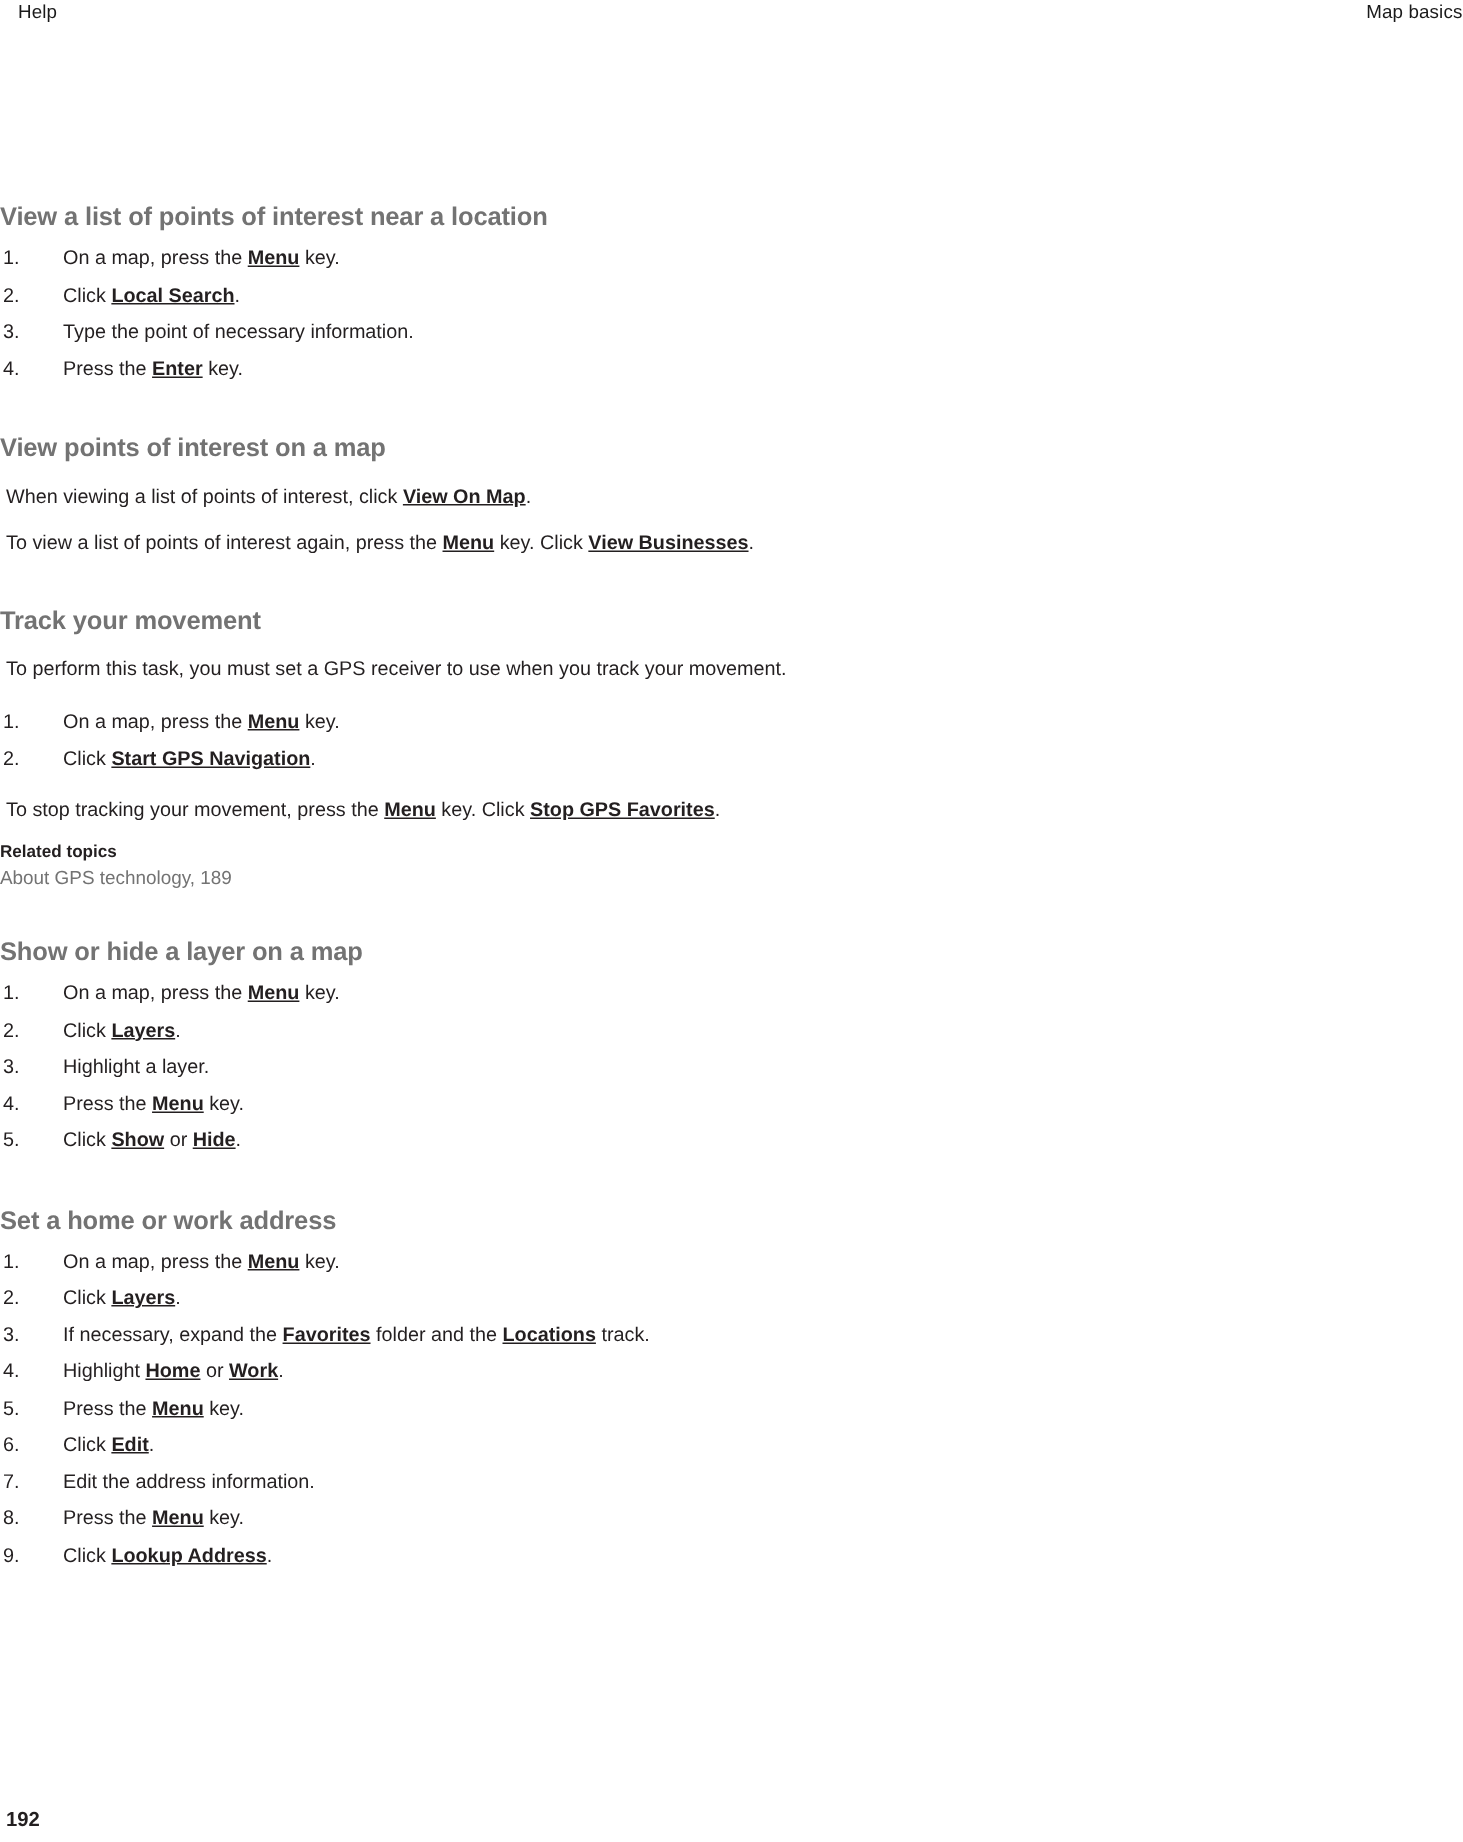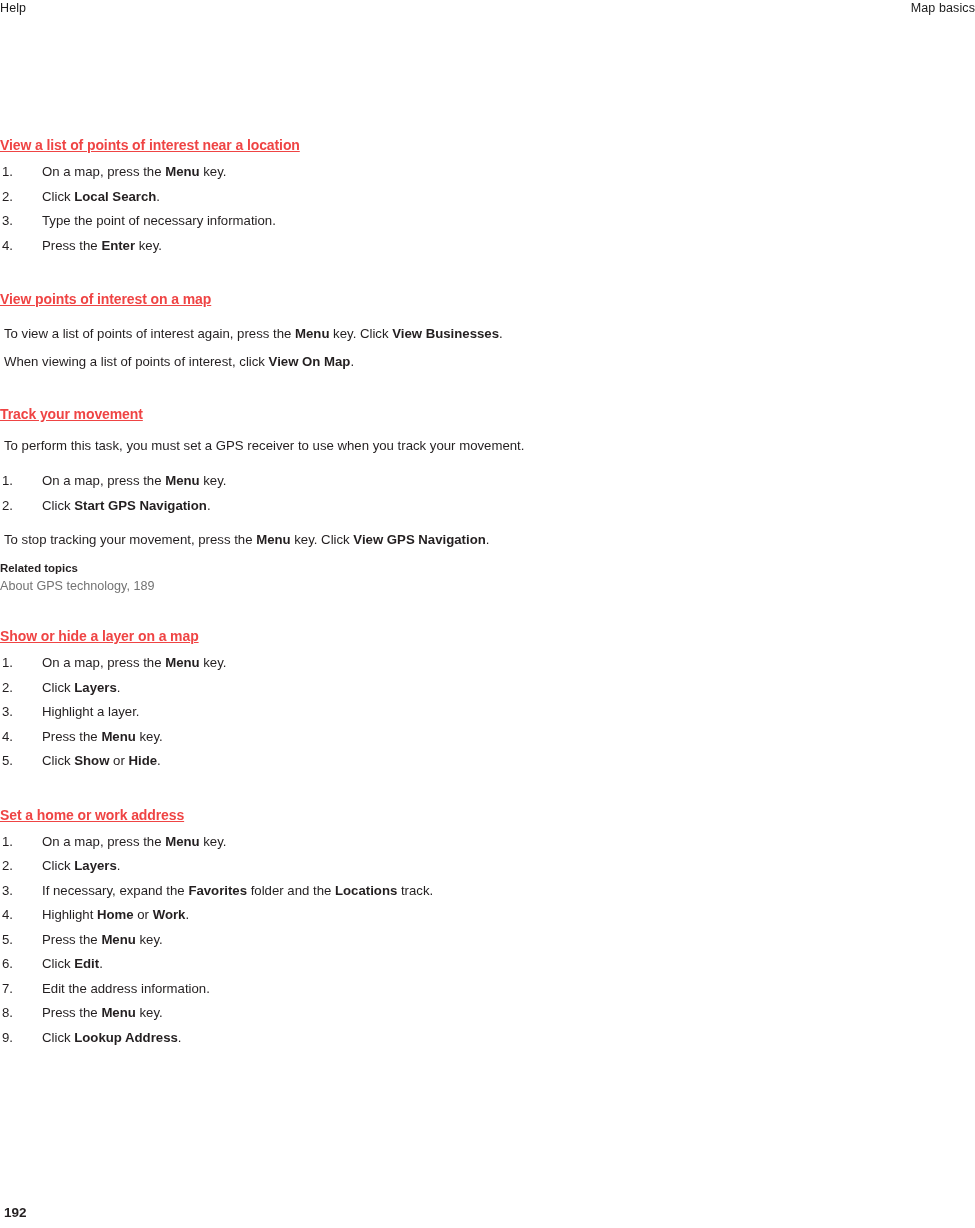--- a/index.html
+++ b/index.html
@@ -38,7 +38,7 @@
     color: #1a1a1a;
     letter-spacing: 0.1px;
   }
-  .running-head .rh-left { padding-left: 0px; }
+  .running-head .rh-left { padding-left: 12px; }
   .running-head .rh-right { padding-right: 0px; }
 
   

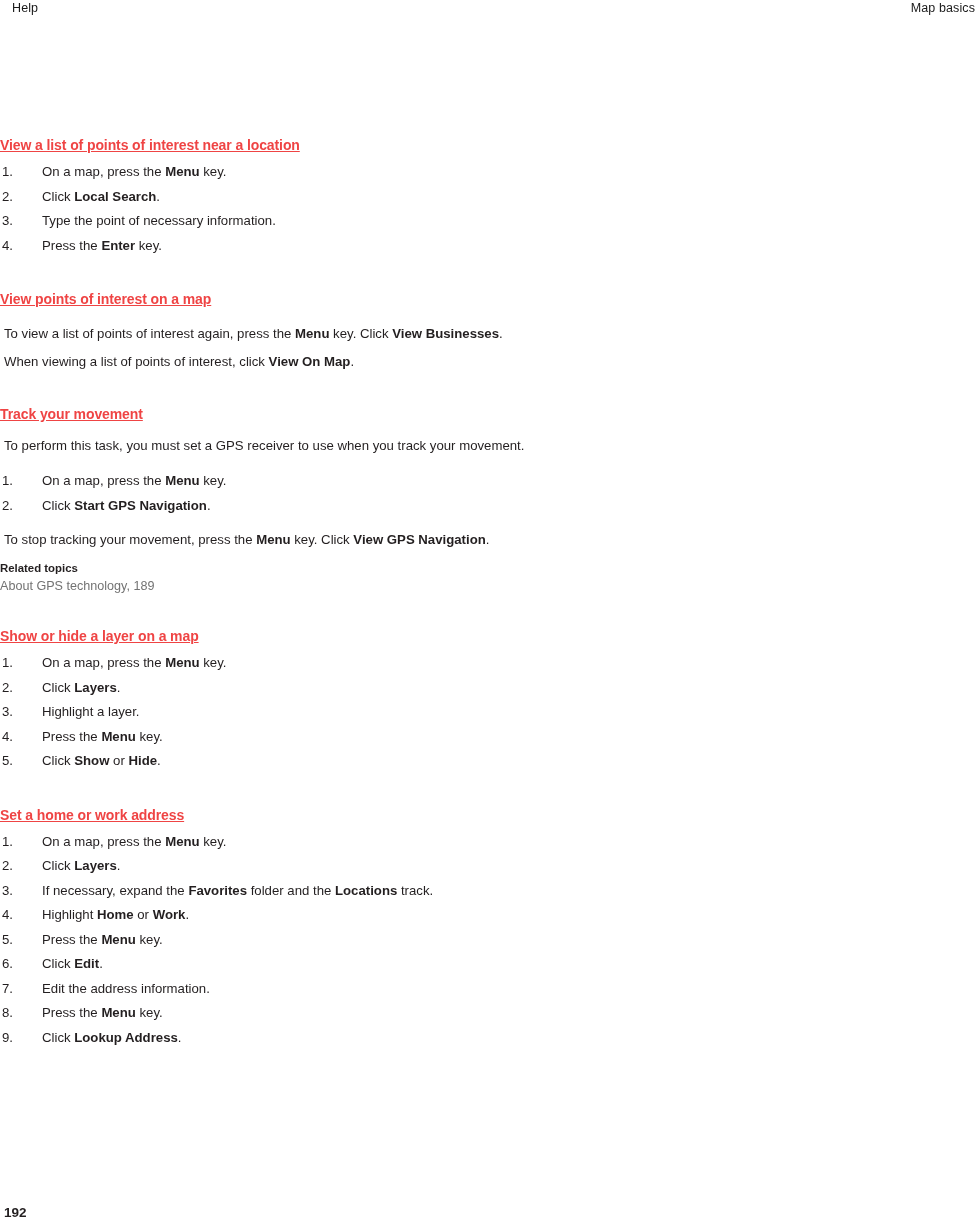--- a/index.html
+++ b/index.html
@@ -52,13 +52,12 @@
   .section { margin: 0; }
 
   h2.section-heading {
-    font-size: 14px;
+    font-size: 17px;
     line-height: 26px;
     font-weight: bold;
-    color: #ef4444;
+    color: #737373;
     margin: 0 0 2px 0;
     letter-spacing: -0.1px;
-    text-decoration: underline;
   }
 
   .section.gap-top { margin-top: 28px; }

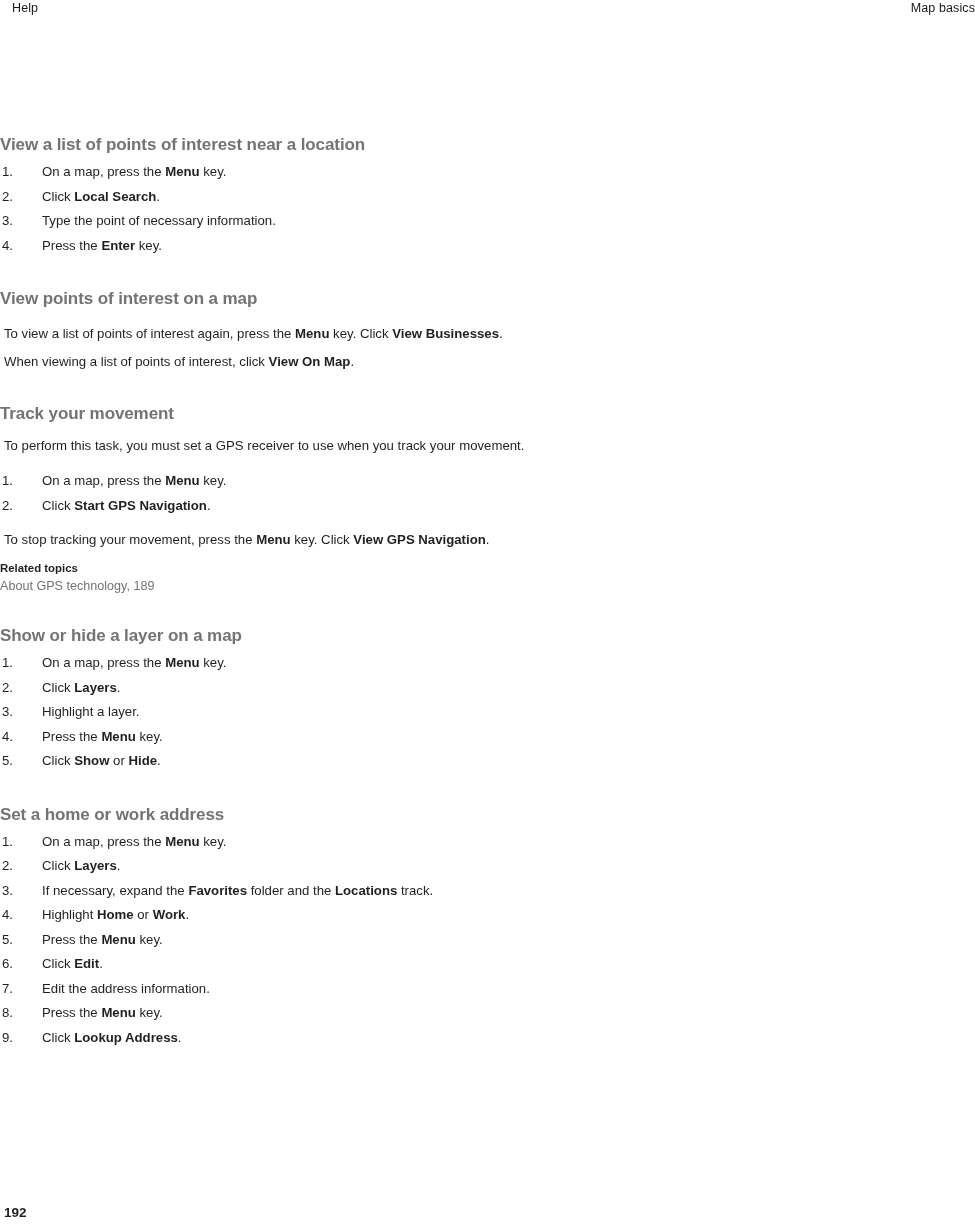--- a/index.html
+++ b/index.html
@@ -105,7 +105,7 @@
     color: #231f20;
   }
 
-  b, strong { font-weight: bold; }
+  b, strong { font-weight: bold; text-decoration: underline; }
 
   .related {
     margin-top: 12px;

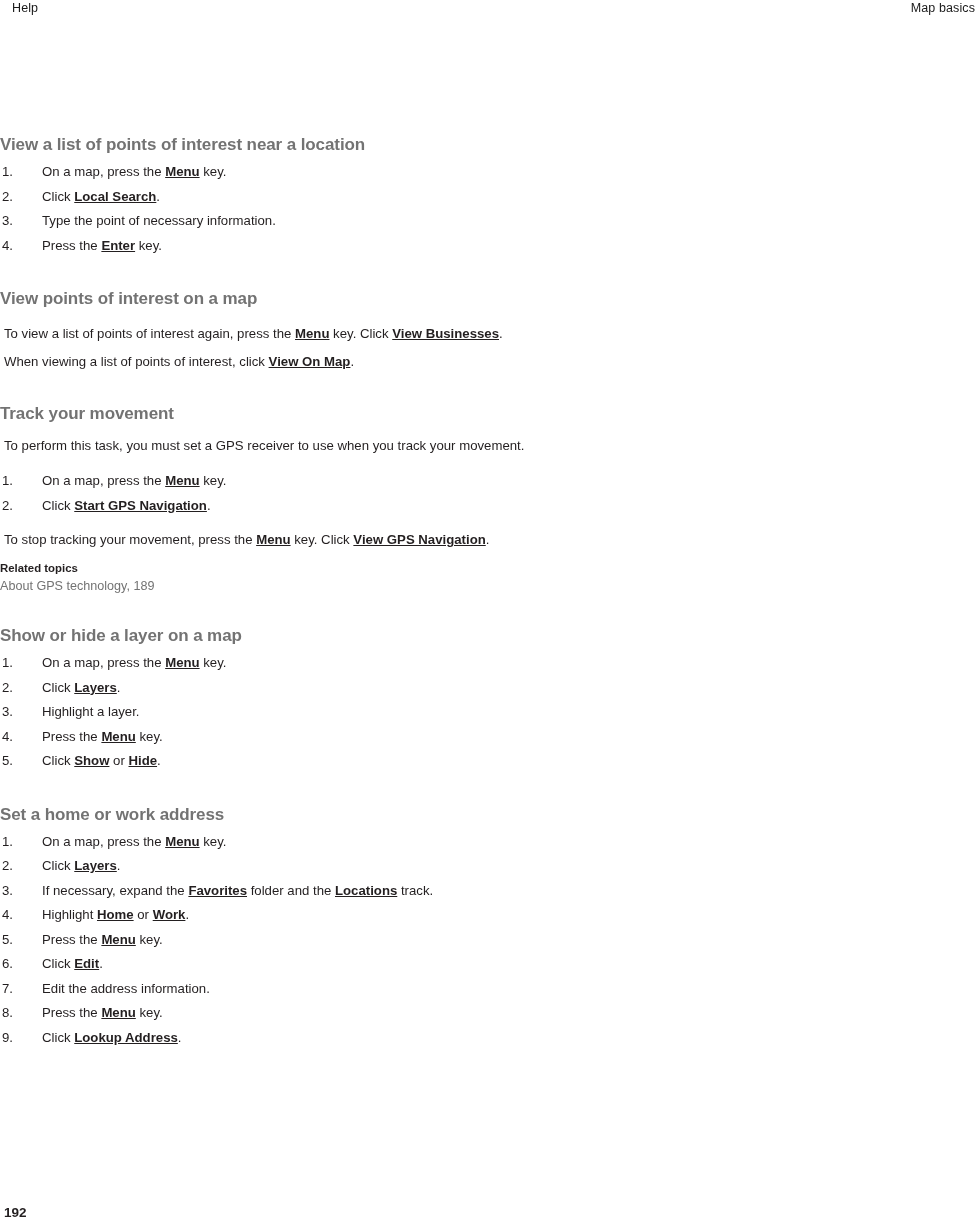--- a/index.html
+++ b/index.html
@@ -170,11 +170,11 @@
 
     <div class="section gap-top">
       <h2 class="section-heading">View points of interest on a map</h2>
+      <p class="body-para first">
+        <span>When viewing a list of points of interest, click </span><b>View On Map</b><span>.</span>
+      </p>
       <p class="body-para">
         <span>To view a list of points of interest again, press the </span><b>Menu</b><span> key. Click </span><b>View Businesses</b><span>.</span>
-      </p>
-      <p class="body-para first">
-        <span>When viewing a list of points of interest, click </span><b>View On Map</b><span>.</span>
       </p>
     </div>
 

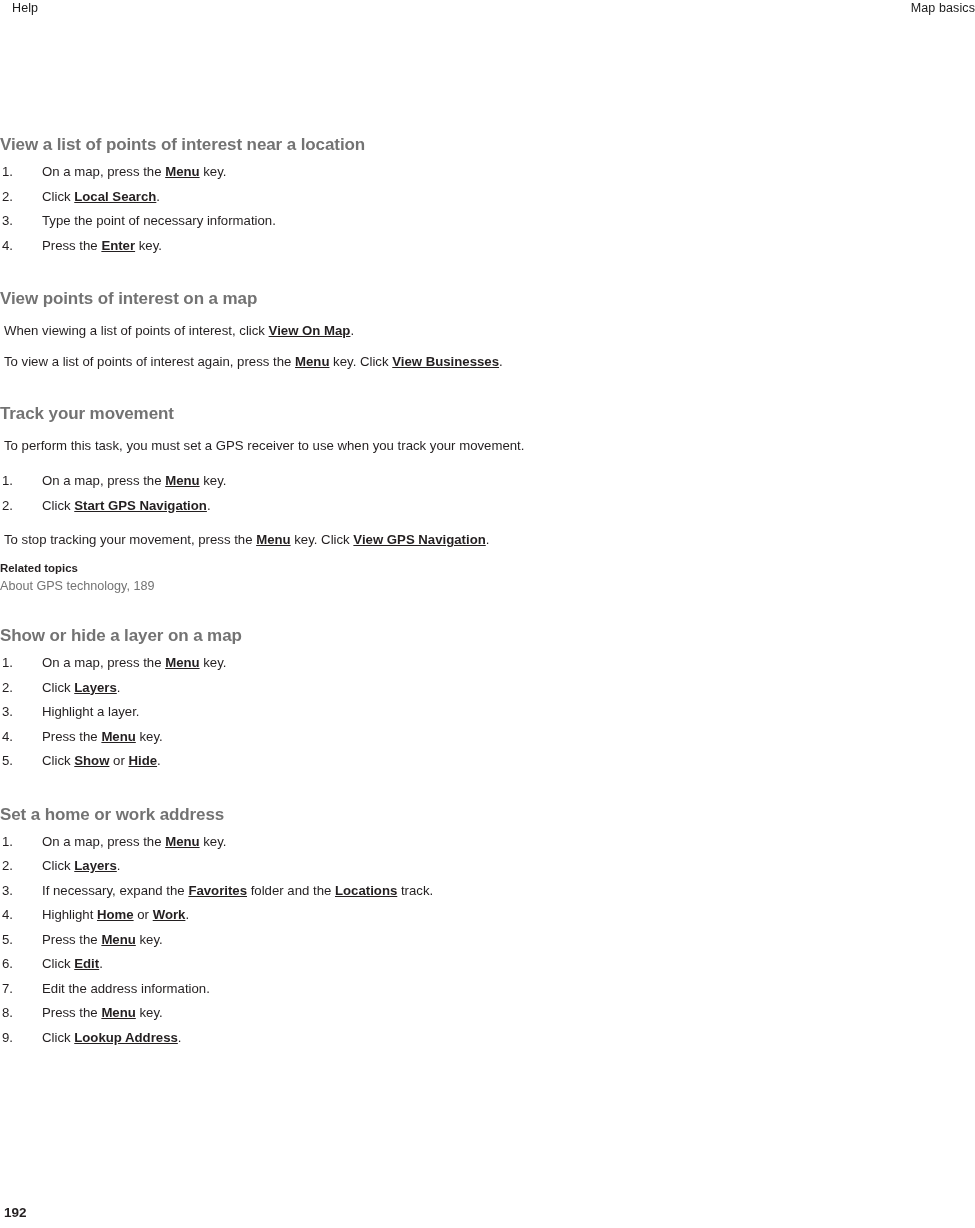--- a/index.html
+++ b/index.html
@@ -190,7 +190,7 @@
         </li>
       </ol>
       <p class="body-para">
-        <span>To stop tracking your movement, press the </span><b>Menu</b><span> key. Click </span><b>View GPS Navigation</b><span>.</span>
+        <span>To stop tracking your movement, press the </span><b>Menu</b><span> key. Click </span><b>Stop GPS Favorites</b><span>.</span>
       </p>
       <div class="related">
         <div class="related-title">Related topics</div>

